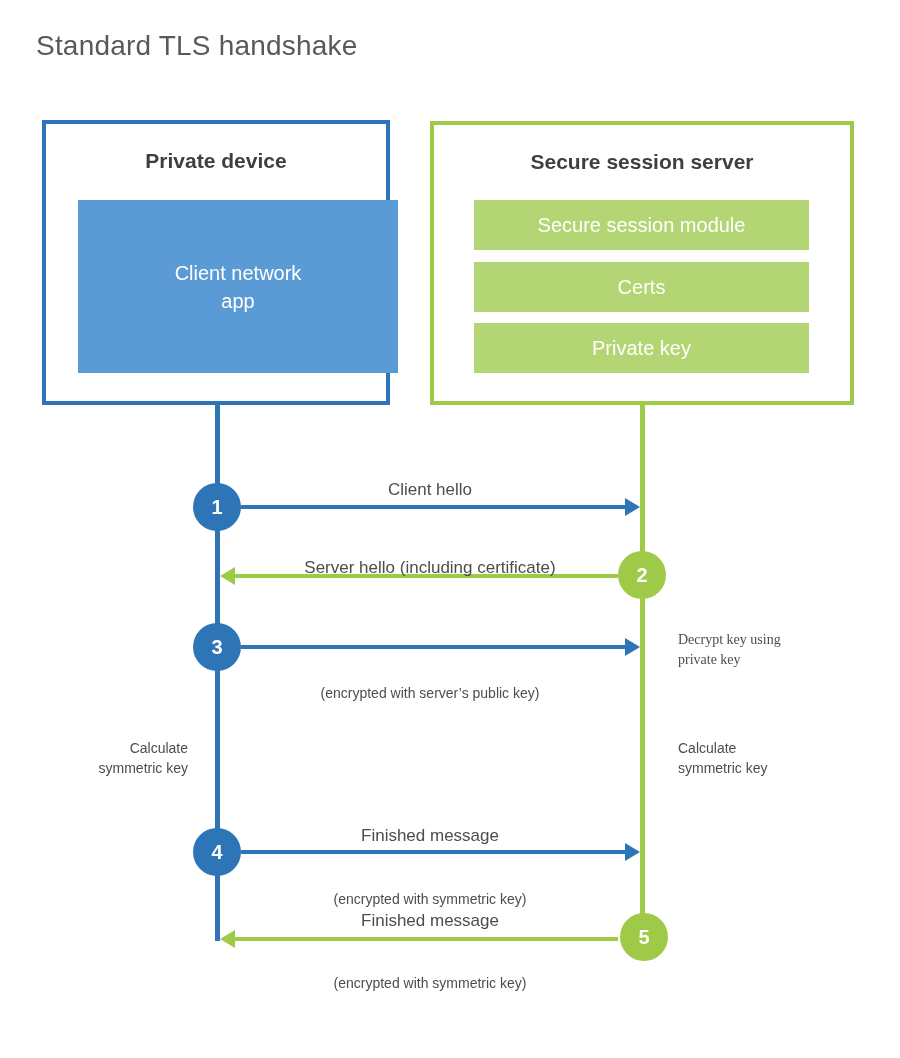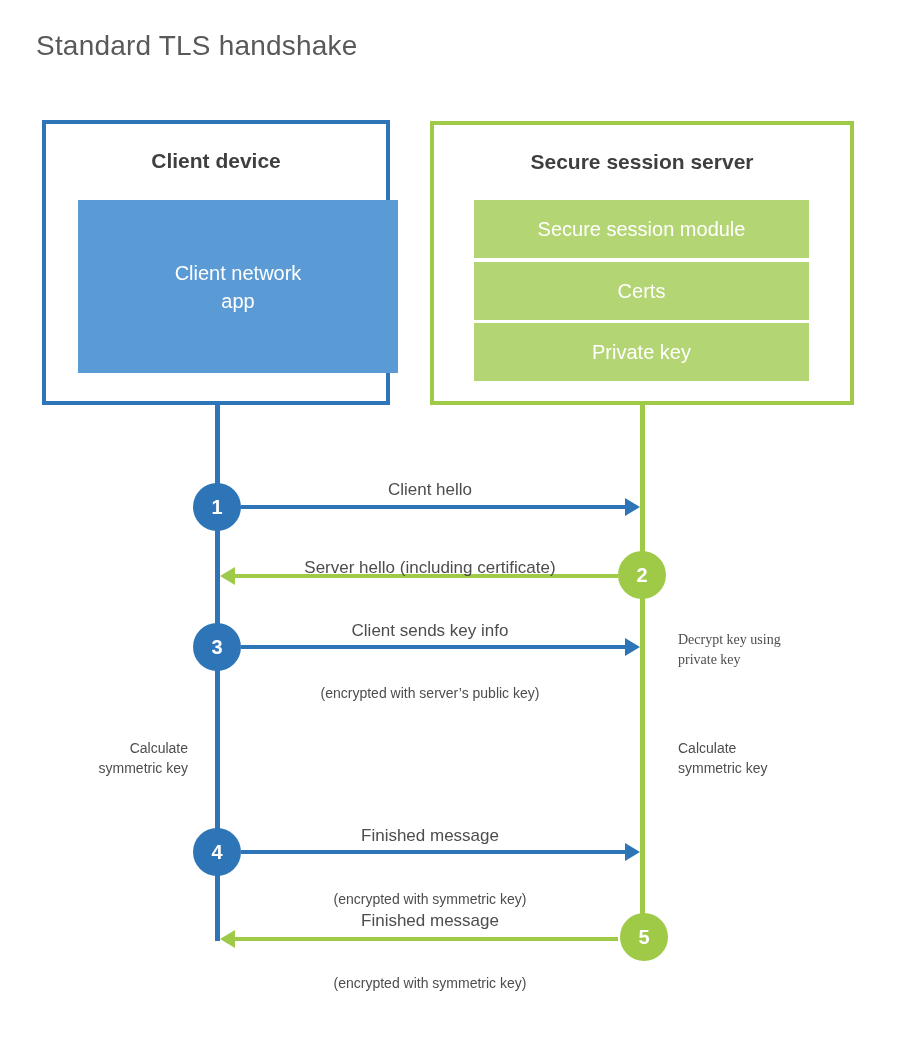--- a/index.html
+++ b/index.html
@@ -144,7 +144,7 @@
   <div class="abs page-title">Standard TLS handshake</div>
 
   <div class="abs box client-box">
-    <div class="box-title">Client device</div>
+    <div class="box-title">Private device</div>
   </div>
   <div class="abs client-inner">Client network
 app</div>

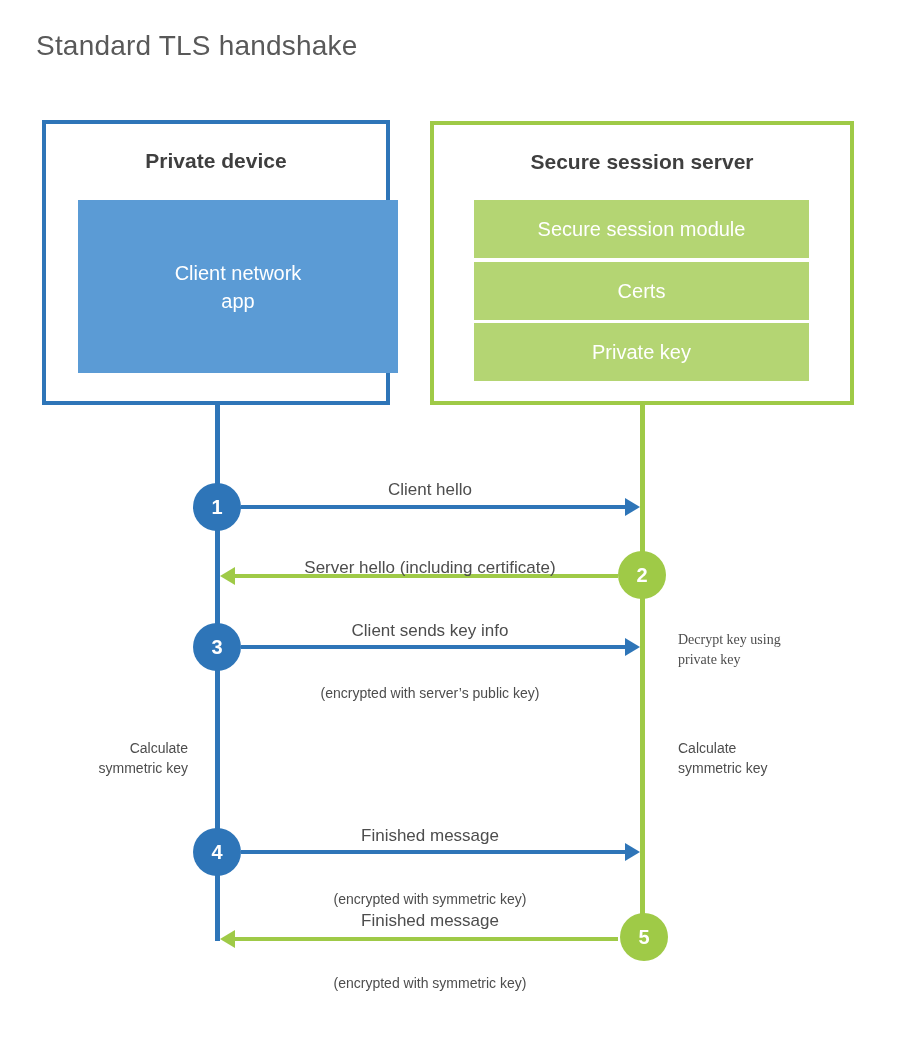--- a/index.html
+++ b/index.html
@@ -59,7 +59,7 @@
     line-height: 28px;
   }
   .server-bar {
-    left: 474px; width: 335px; height: 58px;
+    left: 474px; width: 335px; height: 50px;
     background: var(--green_light);
     color: #ffffff;
     font-size: 20px;

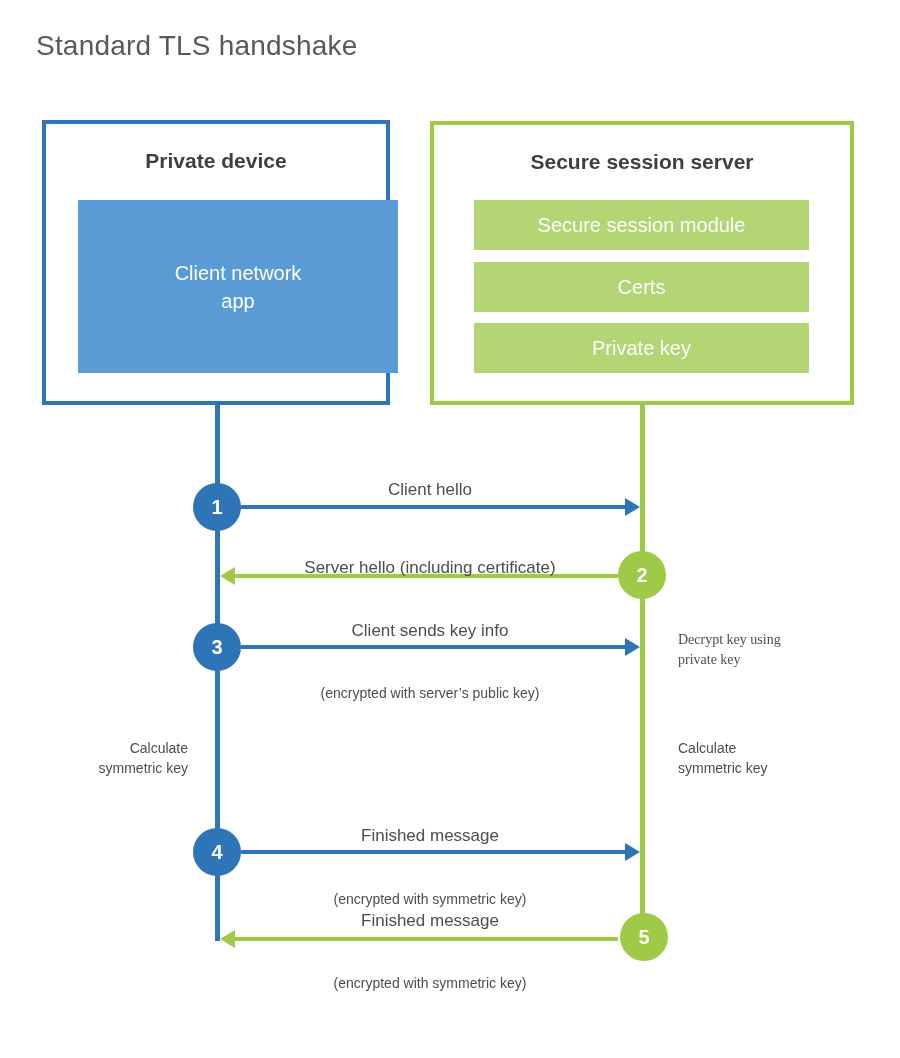--- a/index.html
+++ b/index.html
@@ -171,7 +171,6 @@
 
   <div class="abs hline blue arrow-right-line a3-line"></div>
   <div class="abs head head-right a3-head"></div>
-  <div class="abs msg m3">Client sends key info</div>
   <div class="abs sub s3">(encrypted with server’s public key)</div>
   <div class="abs circle blue c3">3</div>
 

